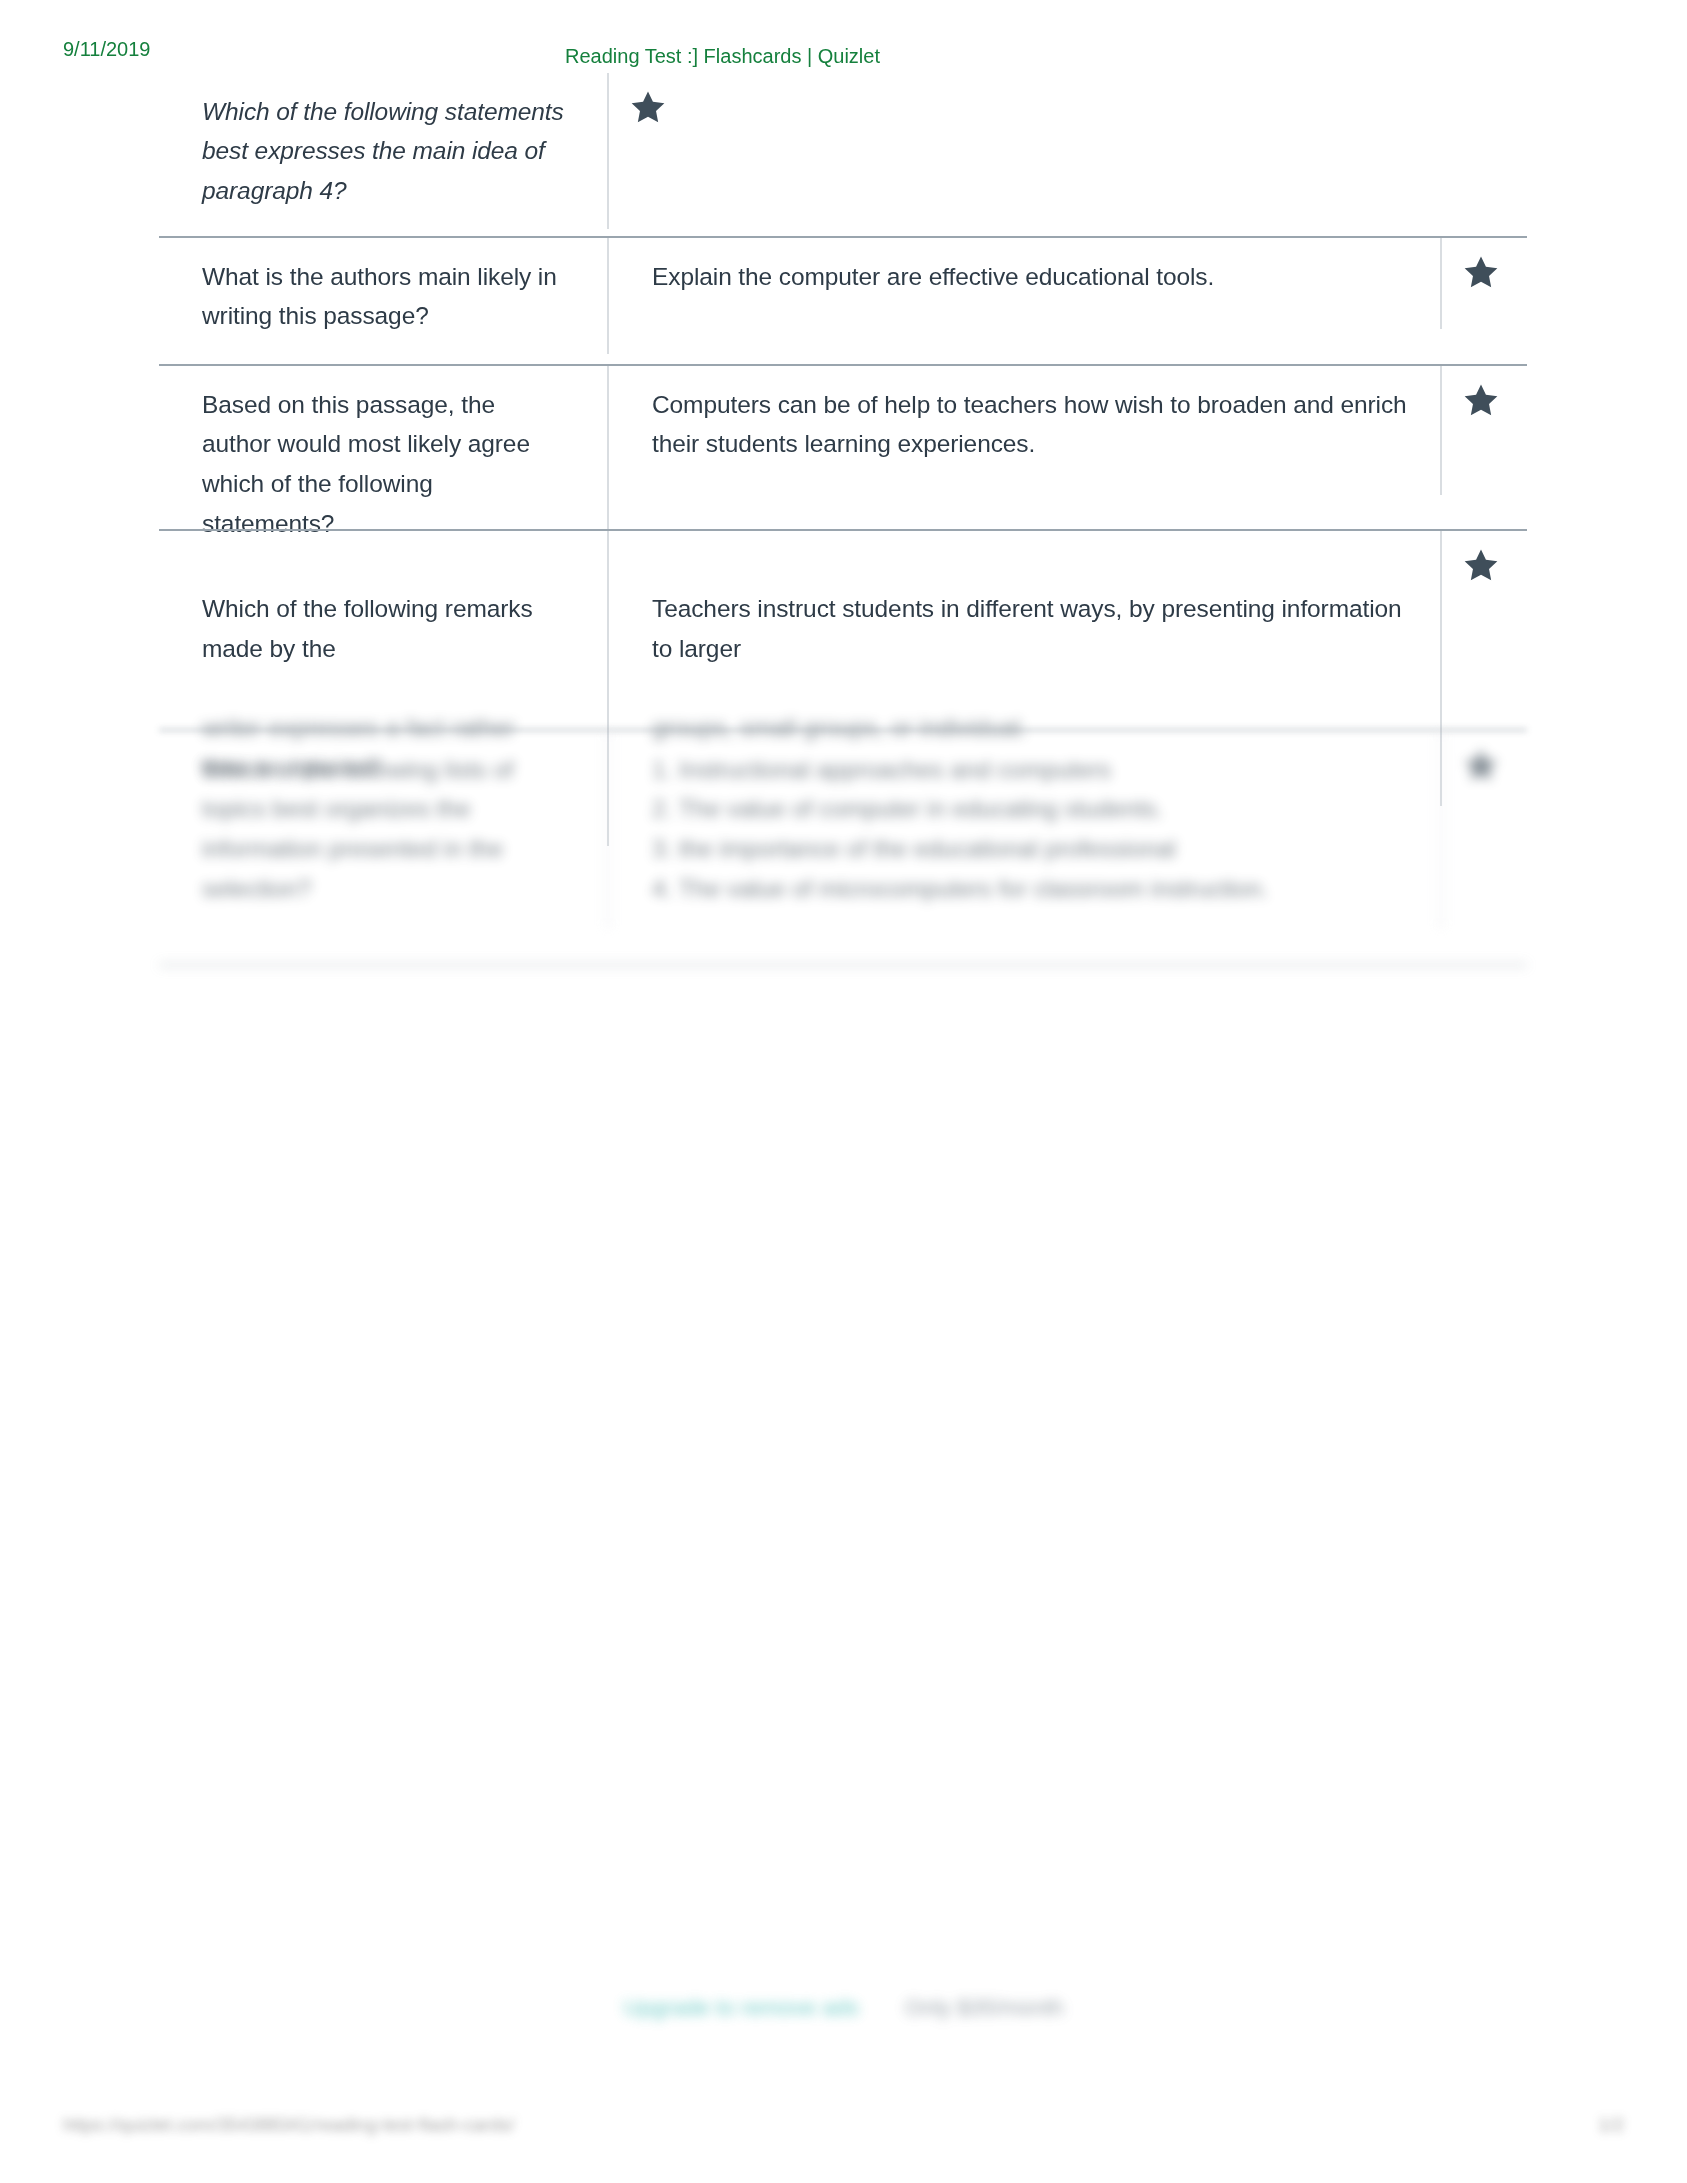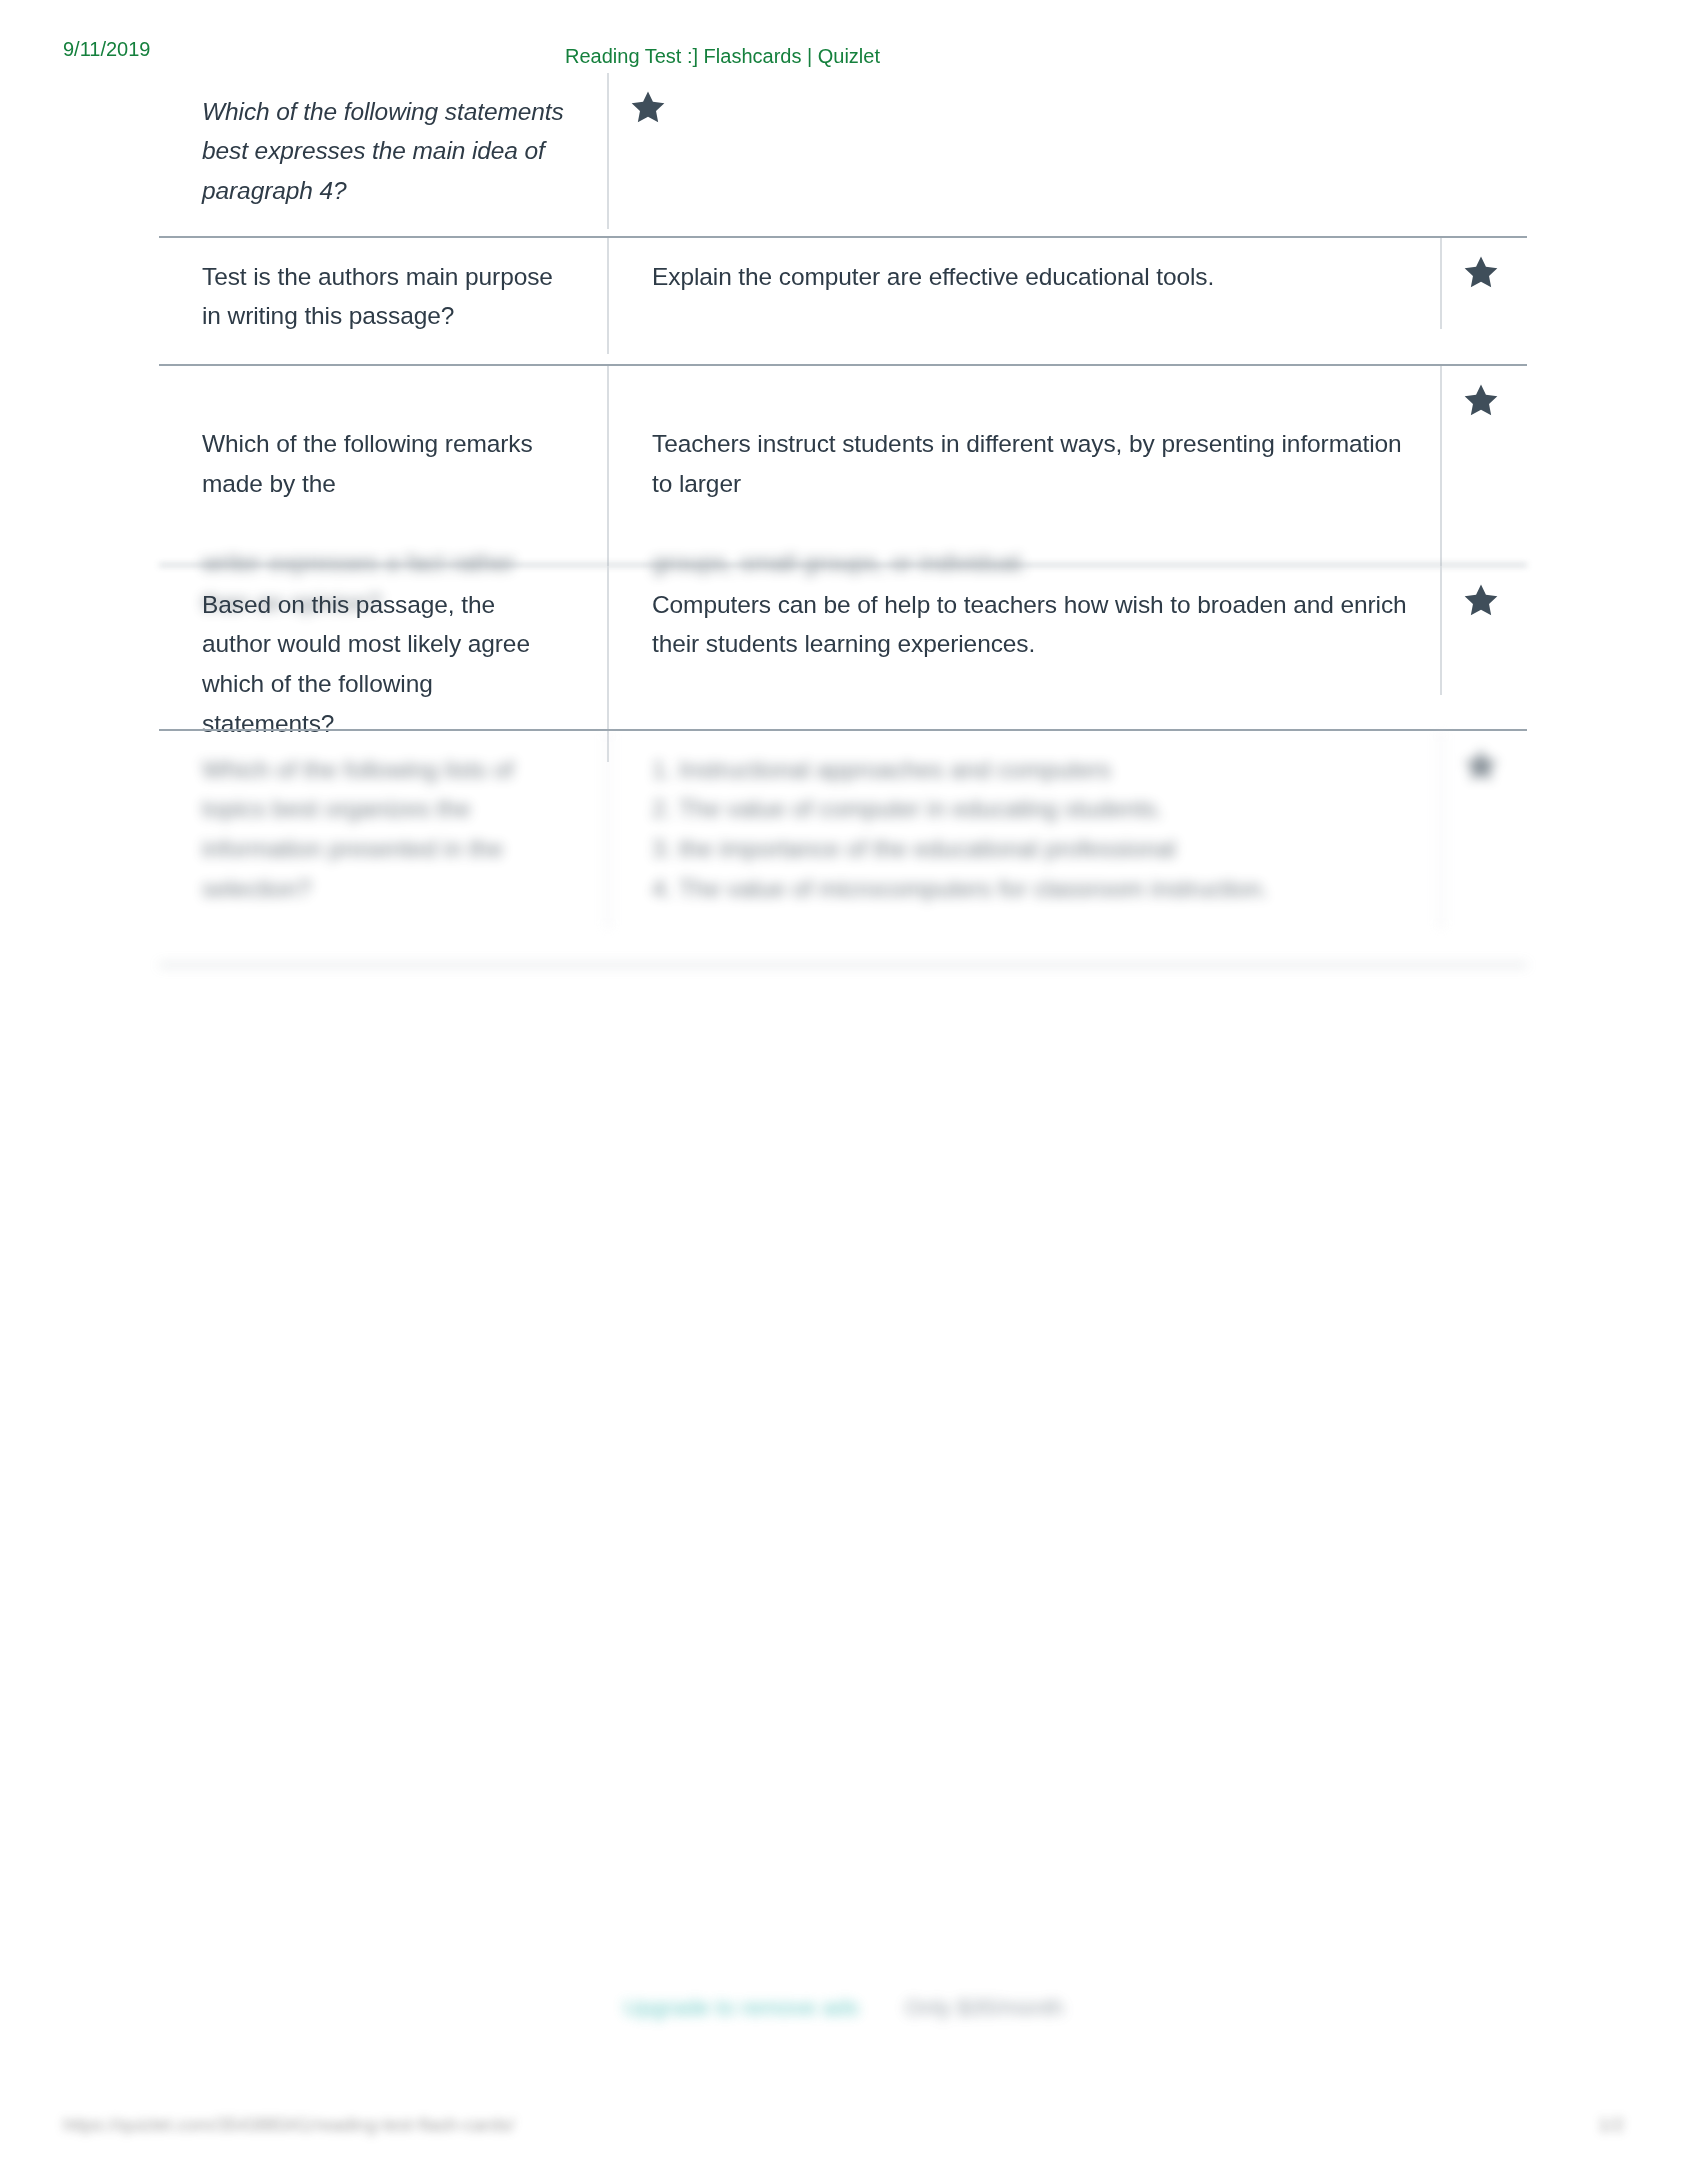--- a/index.html
+++ b/index.html
@@ -206,7 +206,7 @@
   <div class="card-row" style="height:128px;">
     <div class="card-inner">
       <div class="term-cell" style="min-height:91px;">
-        <div class="card-text">Test is the authors main purpose in writing this passage?</div>
+        <div class="card-text">What is the authors main likely in writing this passage?</div>
       </div>
       <div class="def-cell" style="min-height:91px;">
         <div class="card-text">Explain the computer are effective educational tools.</div>

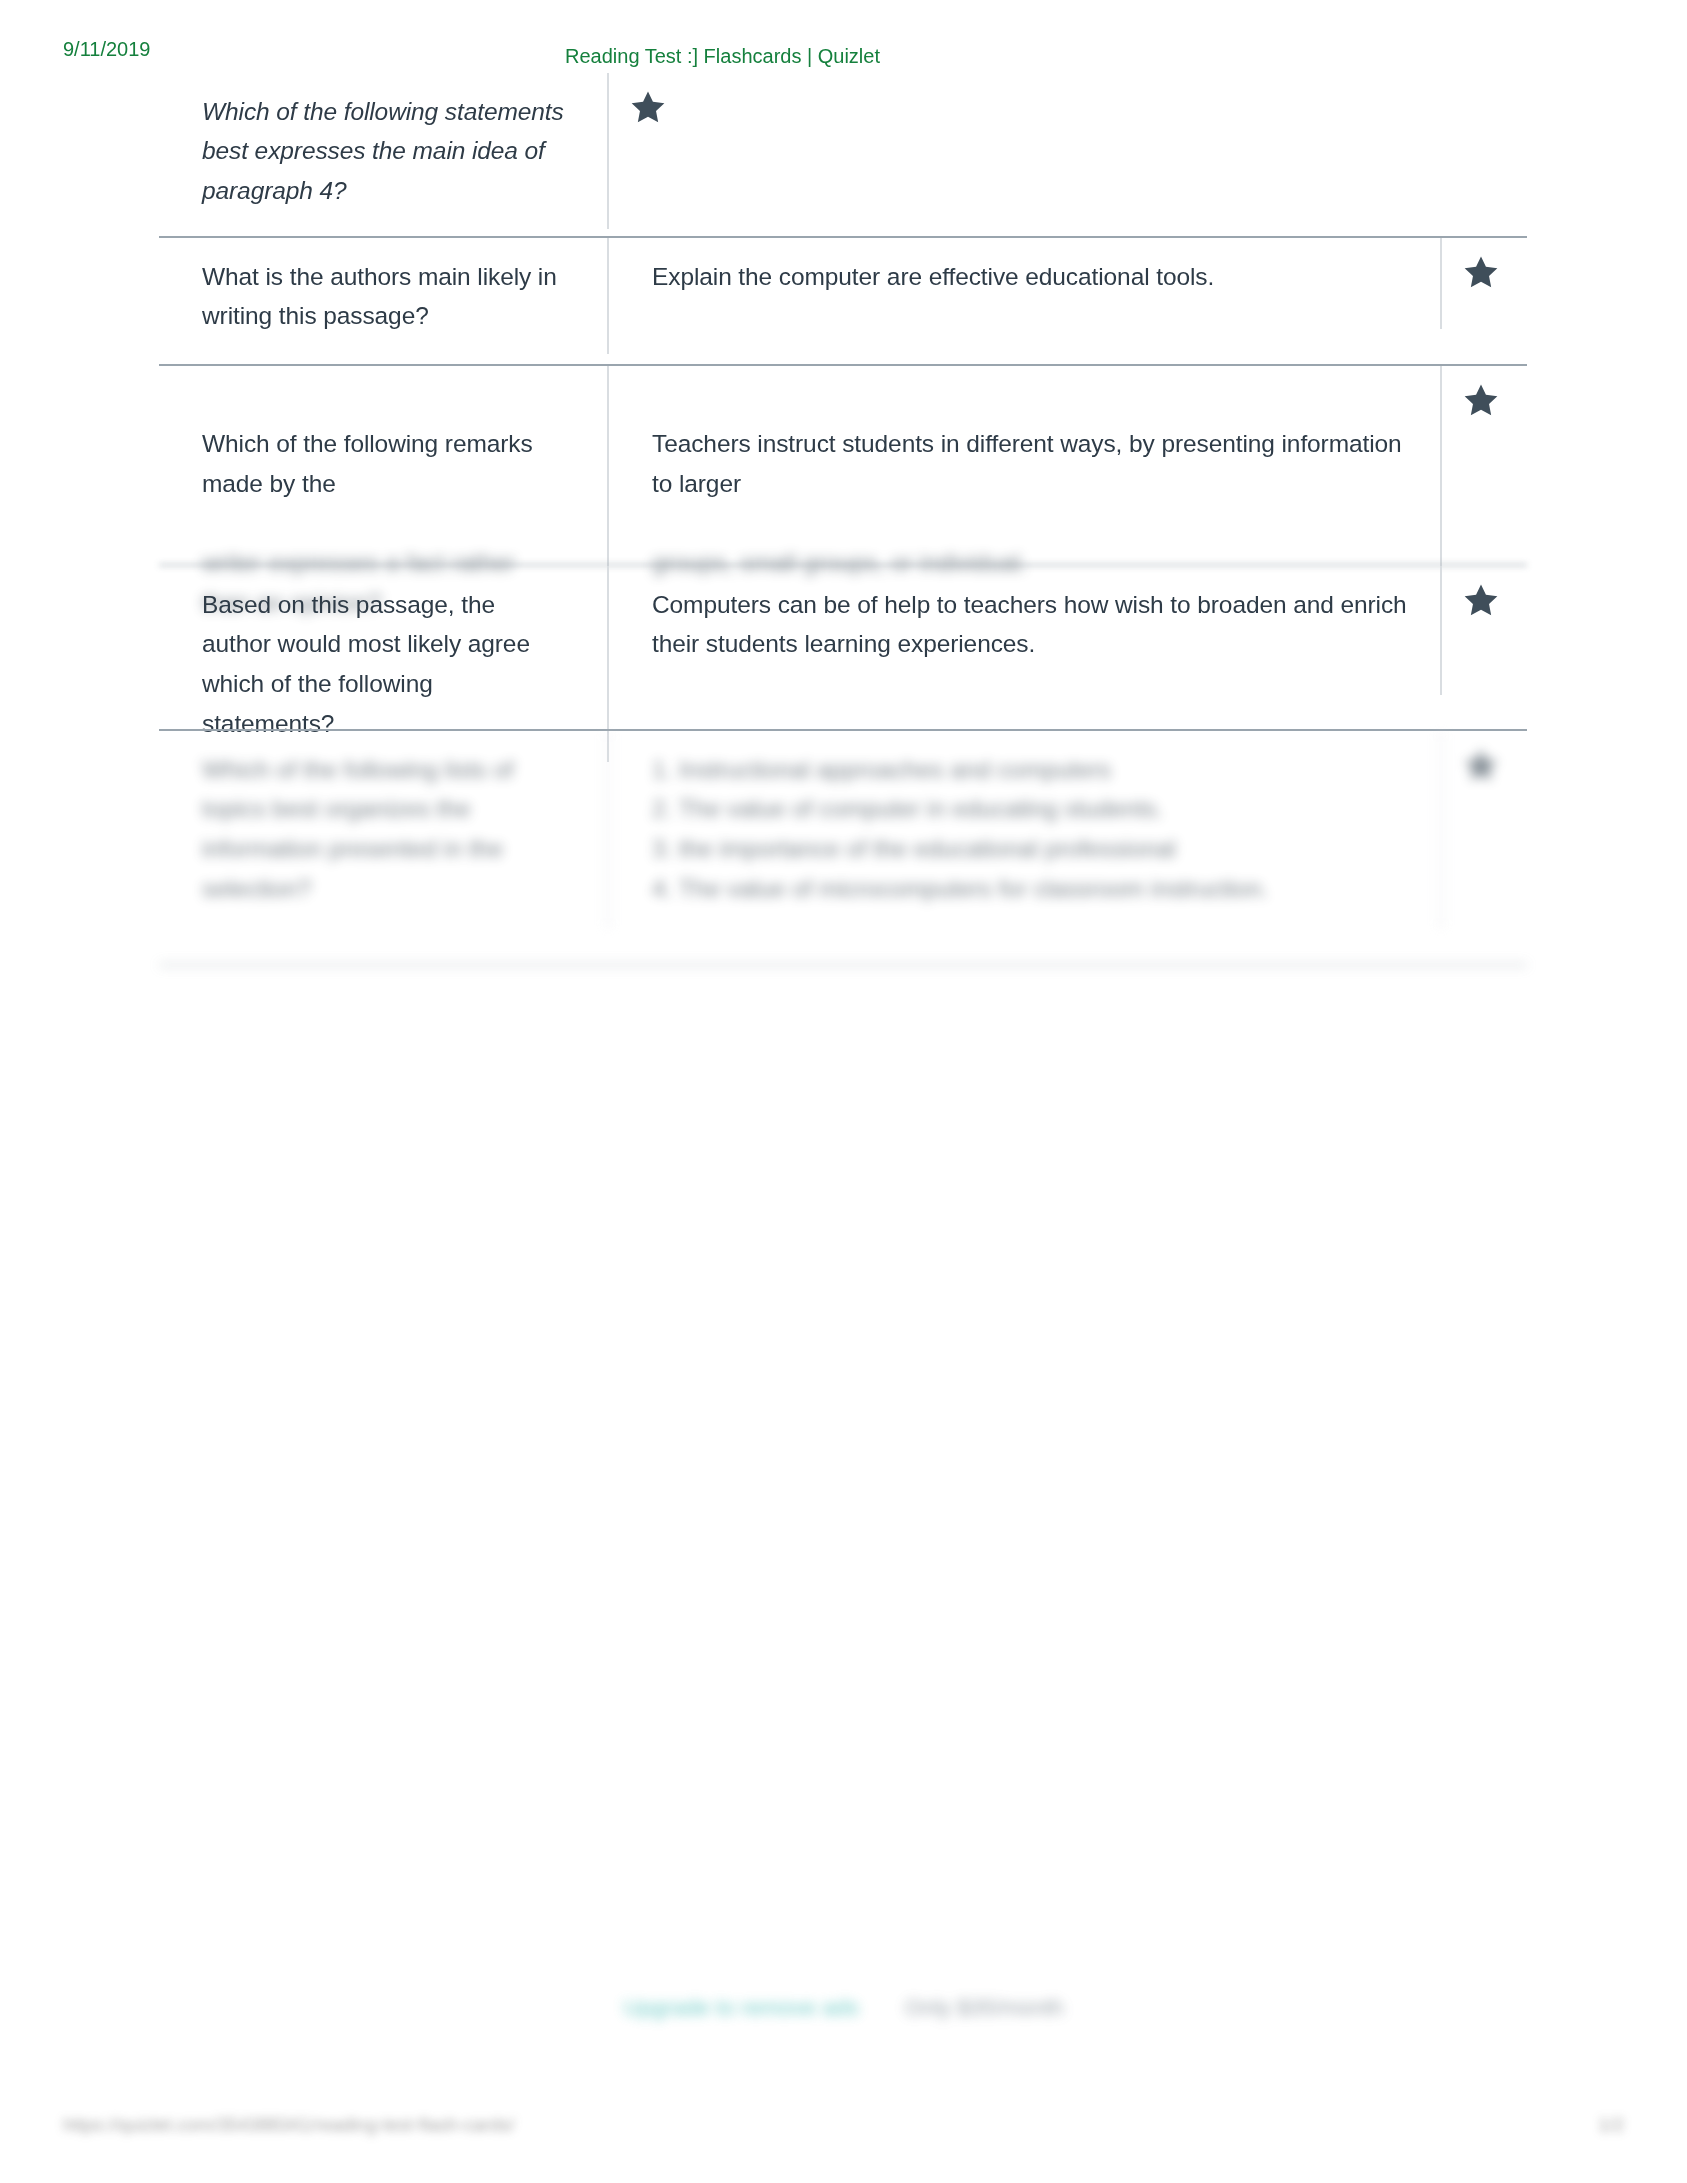--- a/index.html
+++ b/index.html
@@ -222,6 +222,25 @@
     <div class="row-sep" style="top:126px;"></div>
   </div>
 
+  <div class="card-row" style="height:165px;">
+    <div class="card-inner">
+      <div class="term-cell" style="min-height:129px;">
+        <div class="card-text">Based on this passage, the author would most likely agree which of the following statements?</div>
+      </div>
+      <div class="def-cell" style="min-height:129px;">
+        <div class="card-text">Computers can be of help to teachers how wish to broaden and enrich their students learning experiences.</div>
+      </div>
+      <div class="star-cell">
+        <span class="star-icon">
+          <svg width="38" height="37" viewBox="0 0 24 24" aria-hidden="true">
+            <polygon fill="#3f4e5a" points="12,1.6 15.2,8.3 22.6,9.2 17.2,14.3 18.6,21.6 12,18.0 5.4,21.6 6.8,14.3 1.4,9.2 8.8,8.3"></polygon>
+          </svg>
+        </span>
+      </div>
+    </div>
+    <div class="row-sep" style="top:163px;"></div>
+  </div>
+
   <div class="card-row" style="height:200px;">
     <div class="card-inner">
       <div class="term-cell" style="min-height:164px;">
@@ -247,25 +266,6 @@
     <div class="row-sep fade-lo" style="top:198px;"></div>
   </div>
 
-  <div class="card-row" style="height:165px;">
-    <div class="card-inner">
-      <div class="term-cell" style="min-height:129px;">
-        <div class="card-text">Based on this passage, the author would most likely agree which of the following statements?</div>
-      </div>
-      <div class="def-cell" style="min-height:129px;">
-        <div class="card-text">Computers can be of help to teachers how wish to broaden and enrich their students learning experiences.</div>
-      </div>
-      <div class="star-cell">
-        <span class="star-icon">
-          <svg width="38" height="37" viewBox="0 0 24 24" aria-hidden="true">
-            <polygon fill="#3f4e5a" points="12,1.6 15.2,8.3 22.6,9.2 17.2,14.3 18.6,21.6 12,18.0 5.4,21.6 6.8,14.3 1.4,9.2 8.8,8.3"></polygon>
-          </svg>
-        </span>
-      </div>
-    </div>
-    <div class="row-sep" style="top:163px;"></div>
-  </div>
-
   <div class="card-row fade-mid" style="height:235px;">
     <div class="card-inner">
       <div class="term-cell" style="min-height:198px;">

